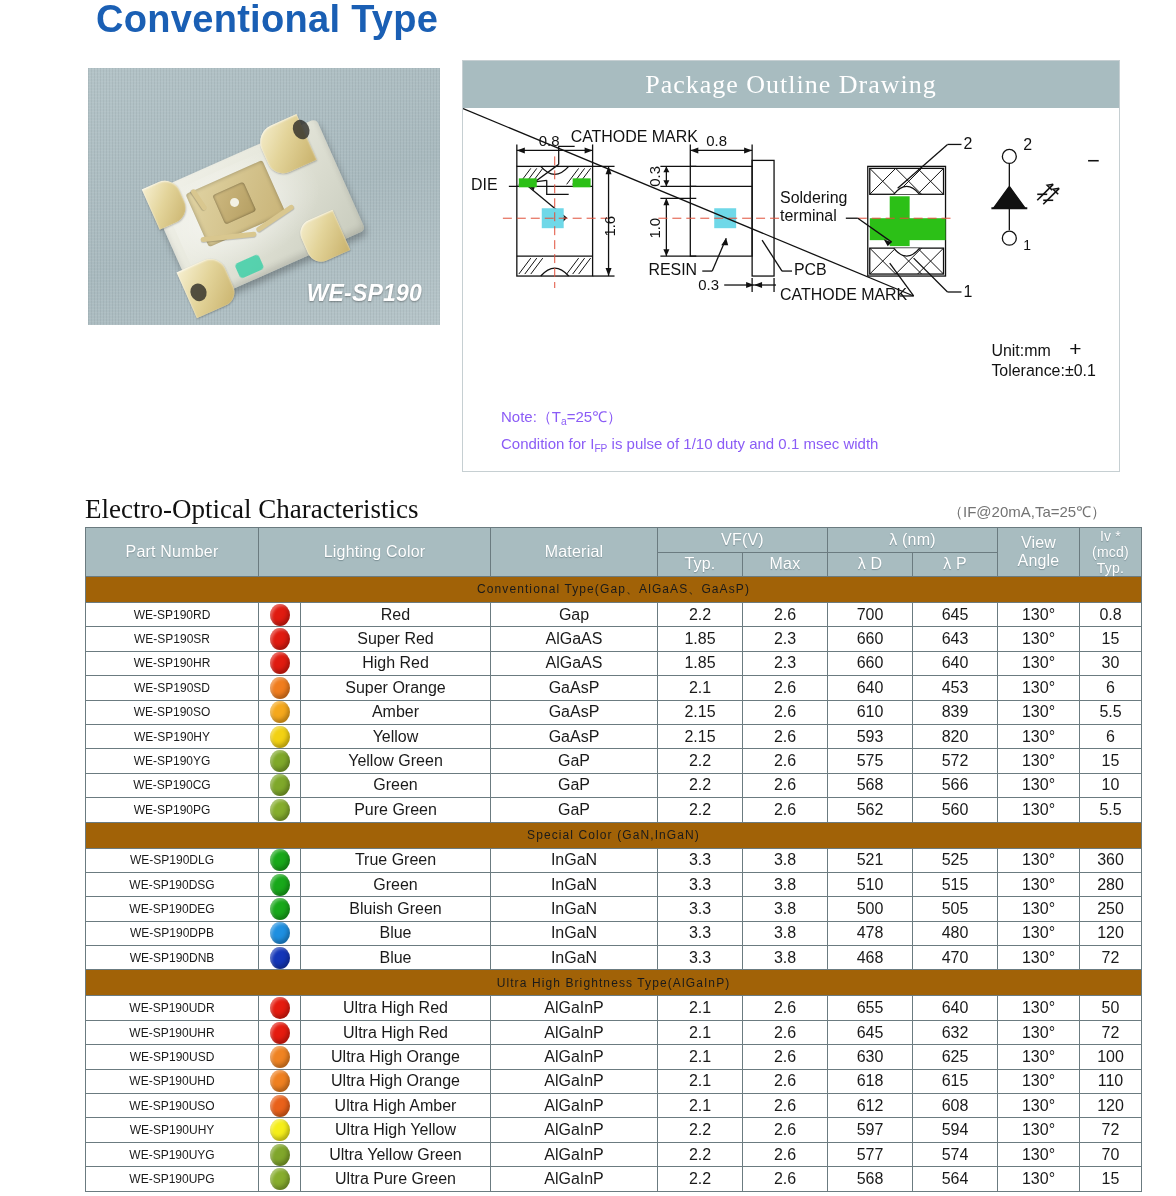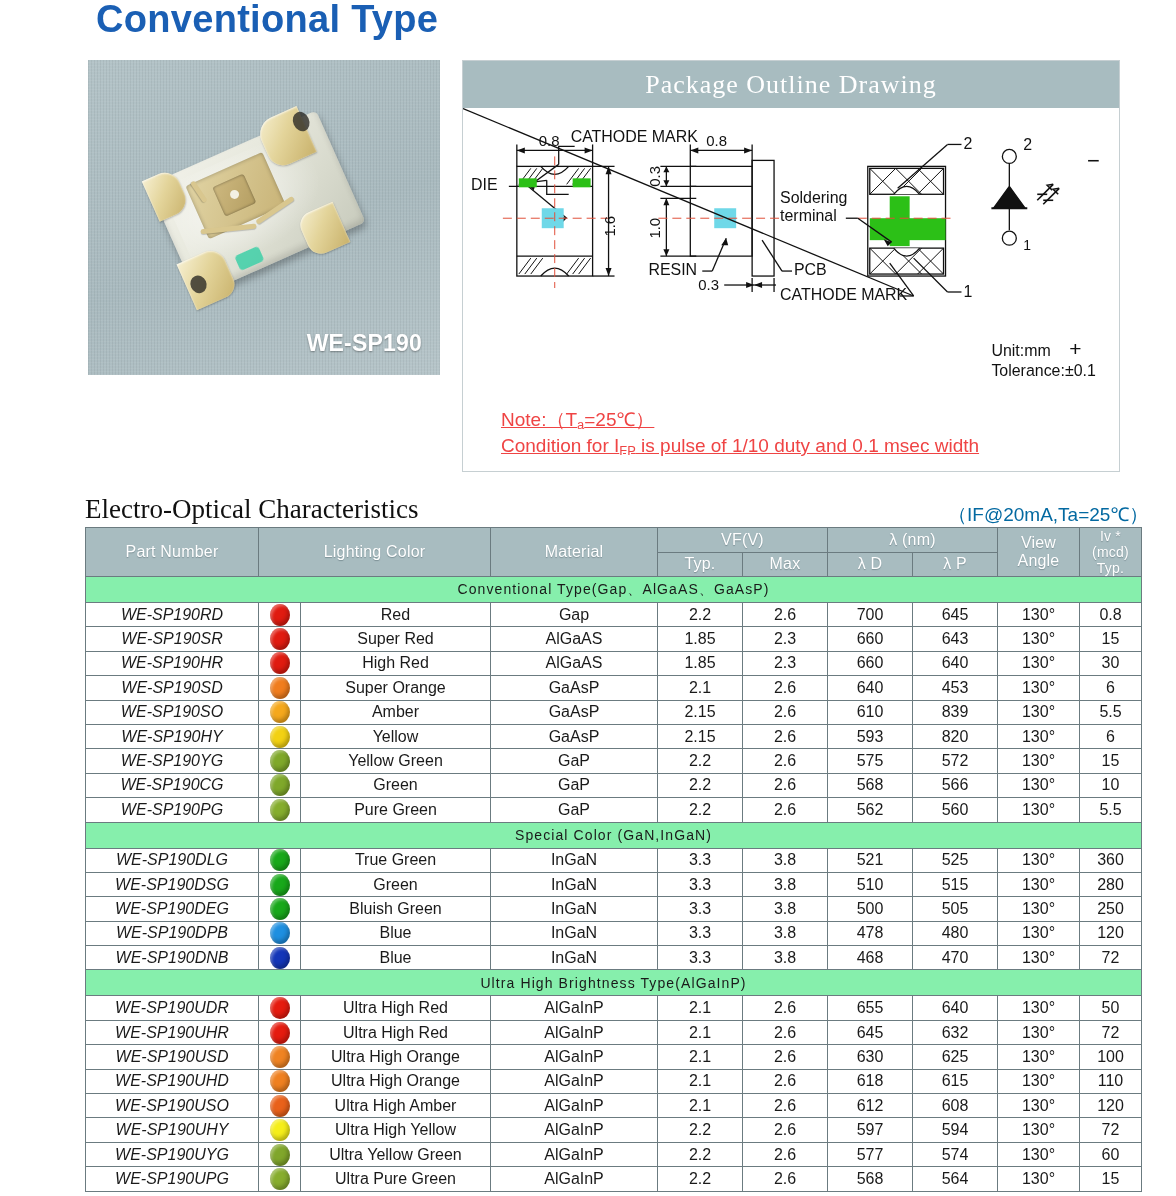--- a/index.html
+++ b/index.html
@@ -21,9 +21,10 @@
 
   
   .photo-panel{
-    position:absolute;left:88px;top:60px;width:352px;height:315px;
+    position:absolute;left:88px;top:68px;width:352px;height:257px;
     background:#aebfc4;
     overflow:hidden;
+    font-style:italic;
   }
   .photo-grain{
     position:absolute;inset:0;

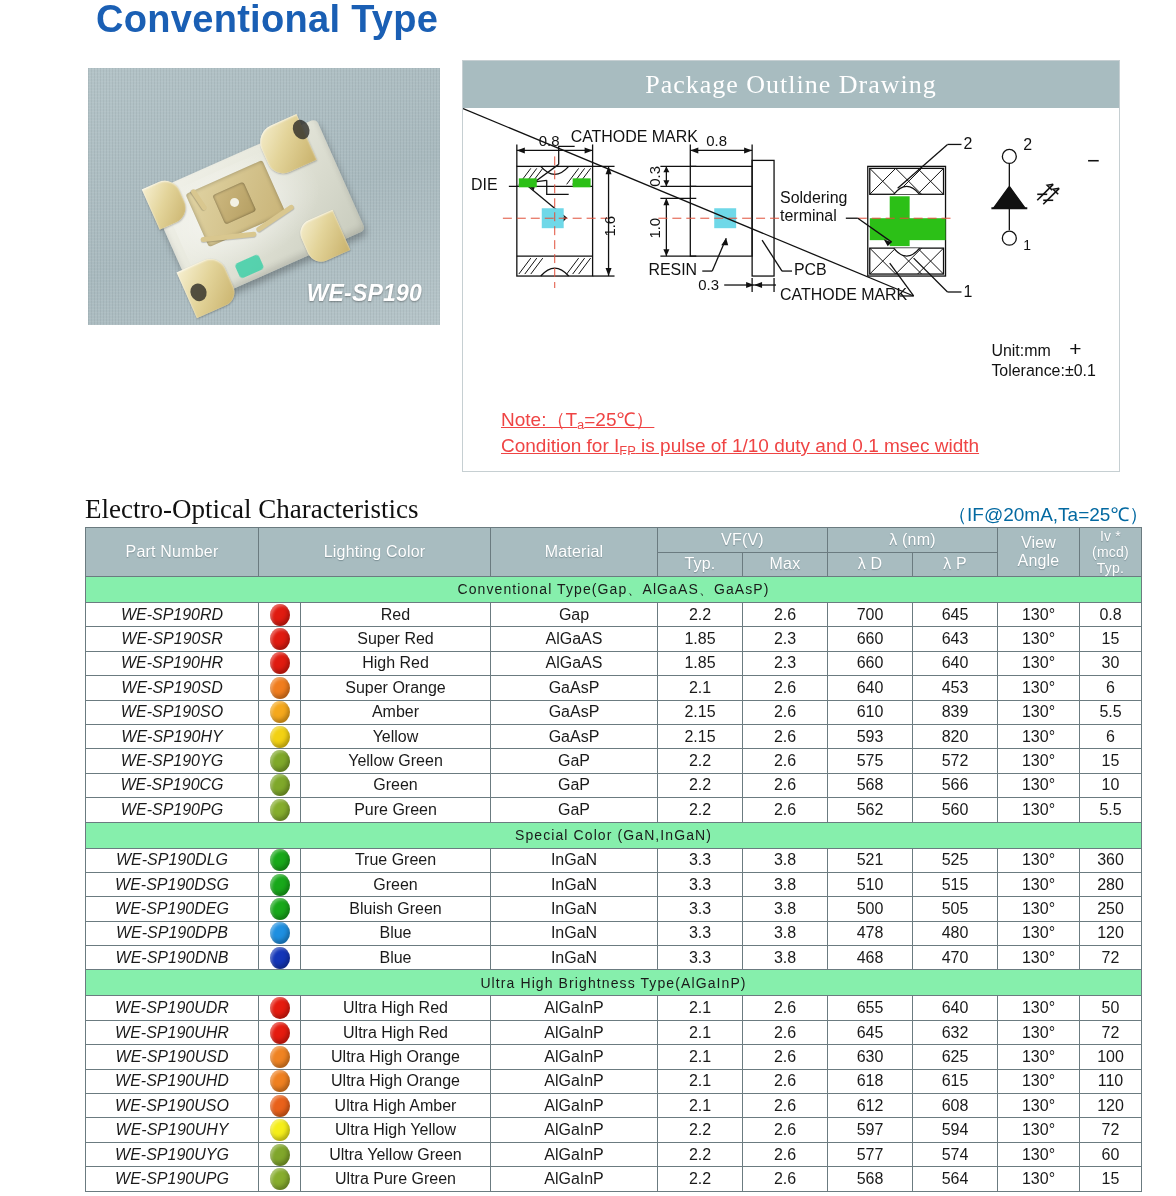--- a/index.html
+++ b/index.html
@@ -113,7 +113,7 @@
   }
   .draw-canvas{position:absolute;left:0;top:47px;width:100%;height:365px;}
   .note-line{
-    position:absolute;left:38px;font-size:19px;color:#ef4444;white-space:nowrap;text-decoration:underline;
+    position:absolute;left:38px;font-size:15px;color:#8b5cf6;white-space:nowrap;
   }
   .note-1{top:345px;}
   .note-2{top:374px;}

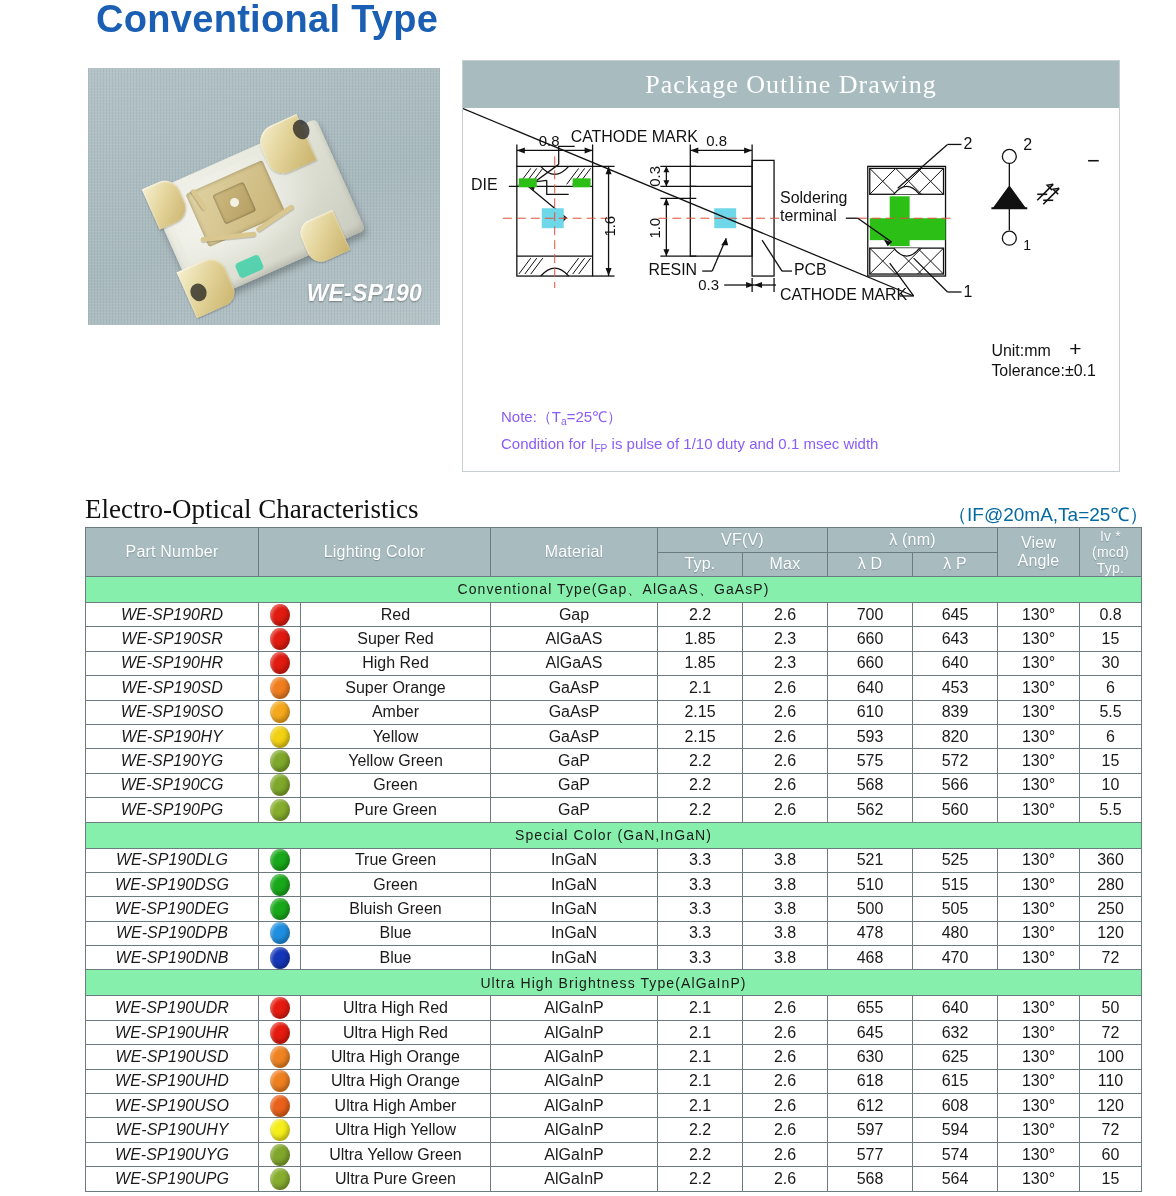--- a/index.html
+++ b/index.html
@@ -127,7 +127,7 @@
   }
   .eo-cond{
     position:absolute;left:948px;top:501px;
-    font-size:19px;color:#0369a1;white-space:nowrap;
+    font-size:15px;color:#737373;white-space:nowrap;
   }
 
   

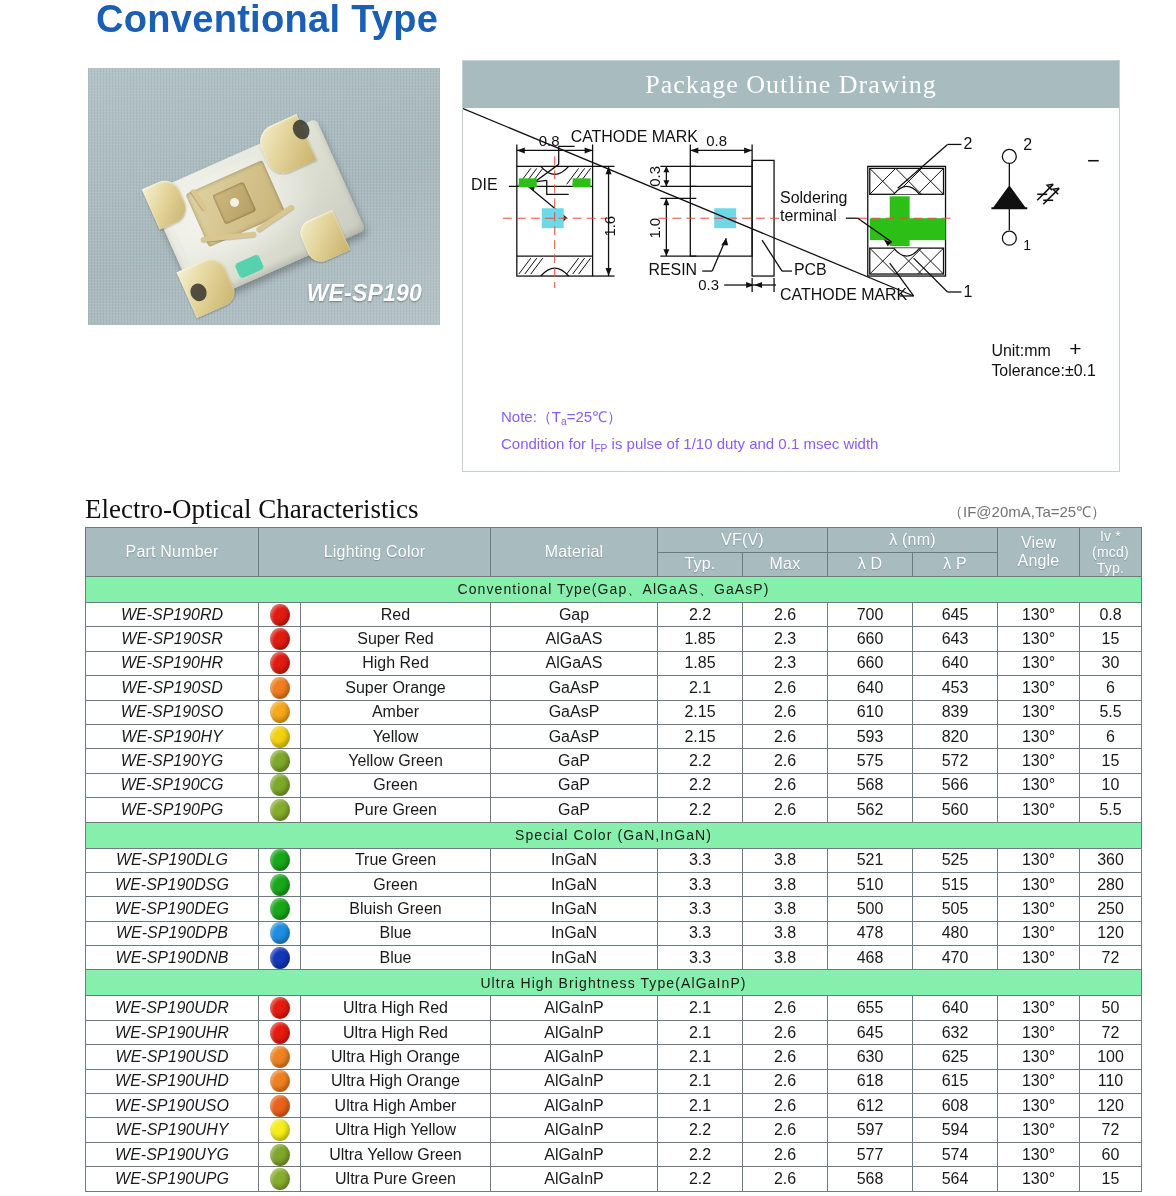--- a/index.html
+++ b/index.html
@@ -158,8 +158,8 @@
   td.part{font-size:16px;height:24.4px;font-style:italic;}
   tr.data td{height:24.4px;background:#ffffff;}
   tr.group td{
-    height:26px;background:#86efac;
-    font-size:14px;letter-spacing:1.1px;
+    height:26px;background:#a16207;
+    font-size:12px;letter-spacing:1.1px;
   }
   .dotcell{width:42px;padding:0;}
   .dot{

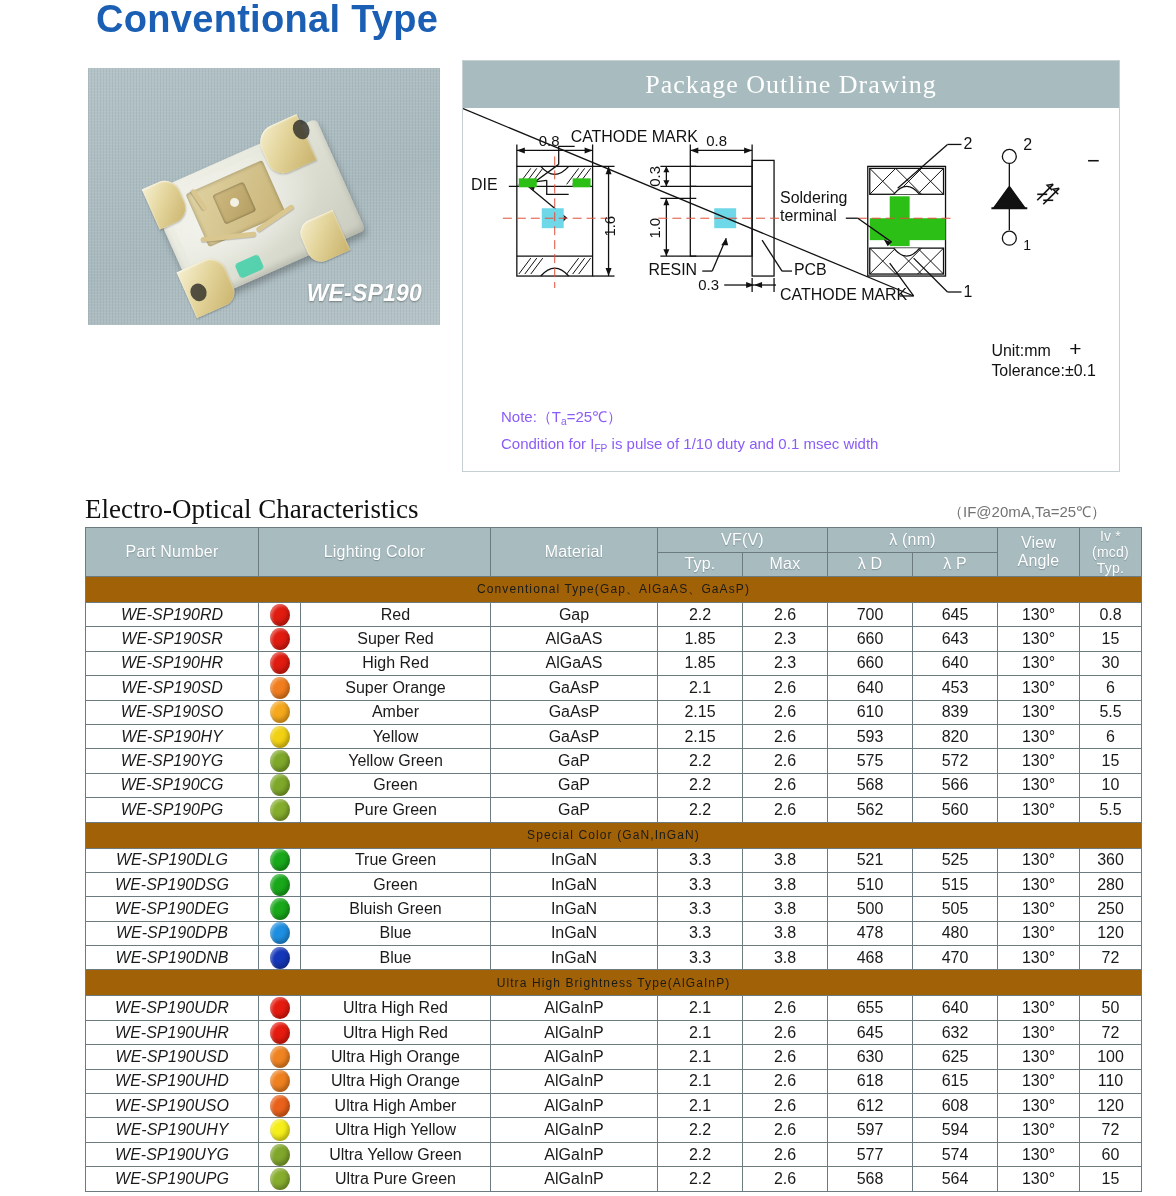--- a/index.html
+++ b/index.html
@@ -155,7 +155,7 @@
   }
   .hdr-tall{height:51px;}
   .sub-h{height:26px;font-size:15px;}
-  td.part{font-size:16px;height:24.4px;font-style:italic;}
+  td.part{font-size:12px;height:24.4px;}
   tr.data td{height:24.4px;background:#ffffff;}
   tr.group td{
     height:26px;background:#a16207;

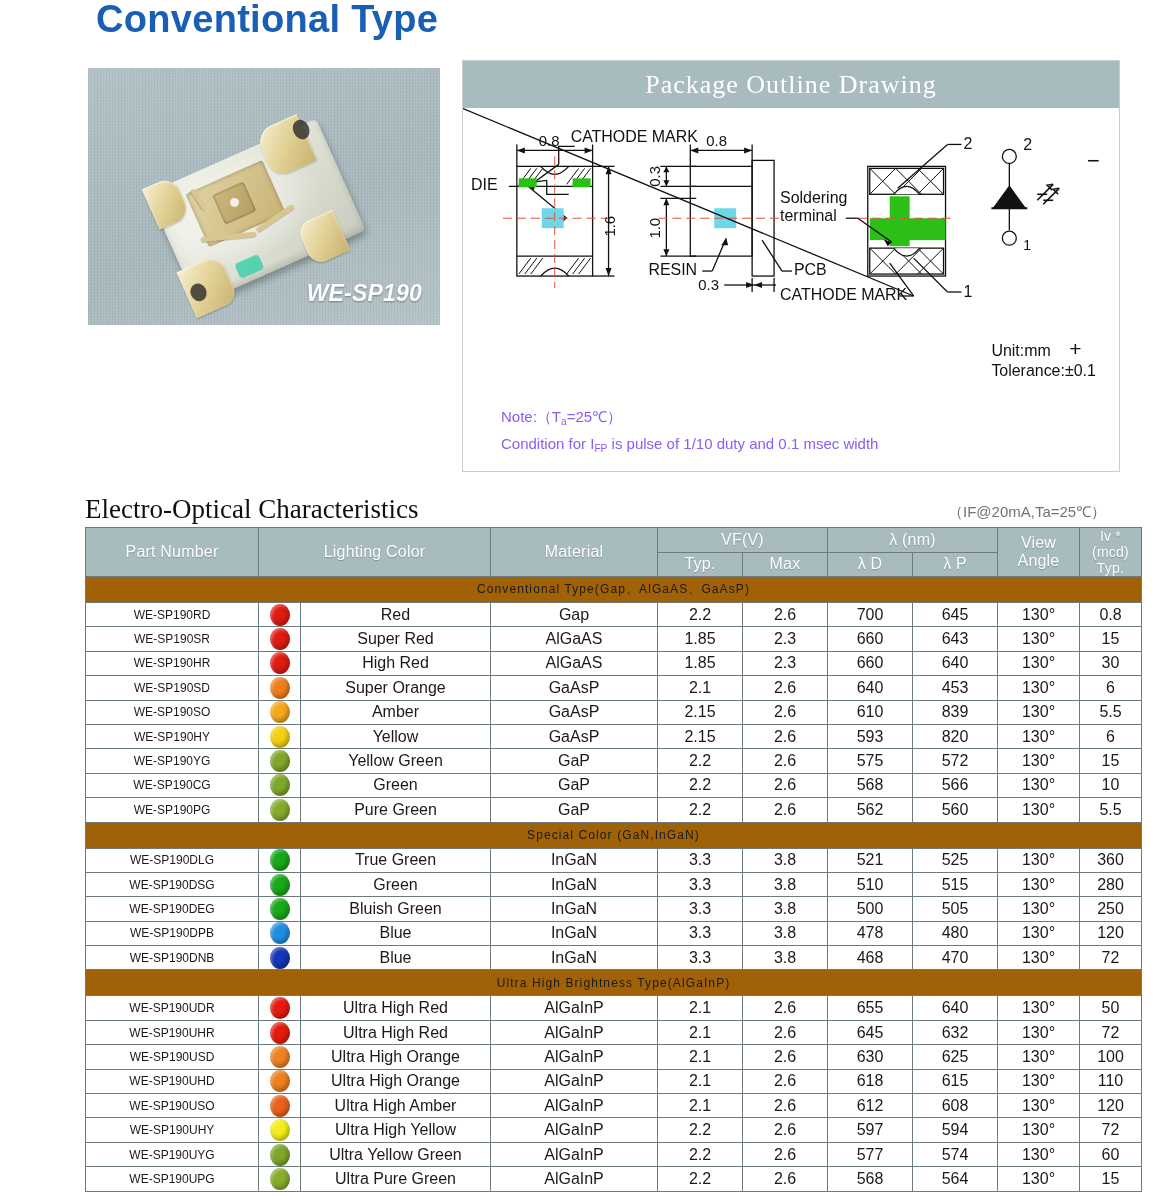--- a/index.html
+++ b/index.html
@@ -689,7 +689,7 @@
         <td>577</td>
         <td>574</td>
         <td>130°</td>
-        <td>60</td>
+        <td>70</td>
       </tr>
       <tr class="data">
         <td class="part">WE-SP190UPG</td>

